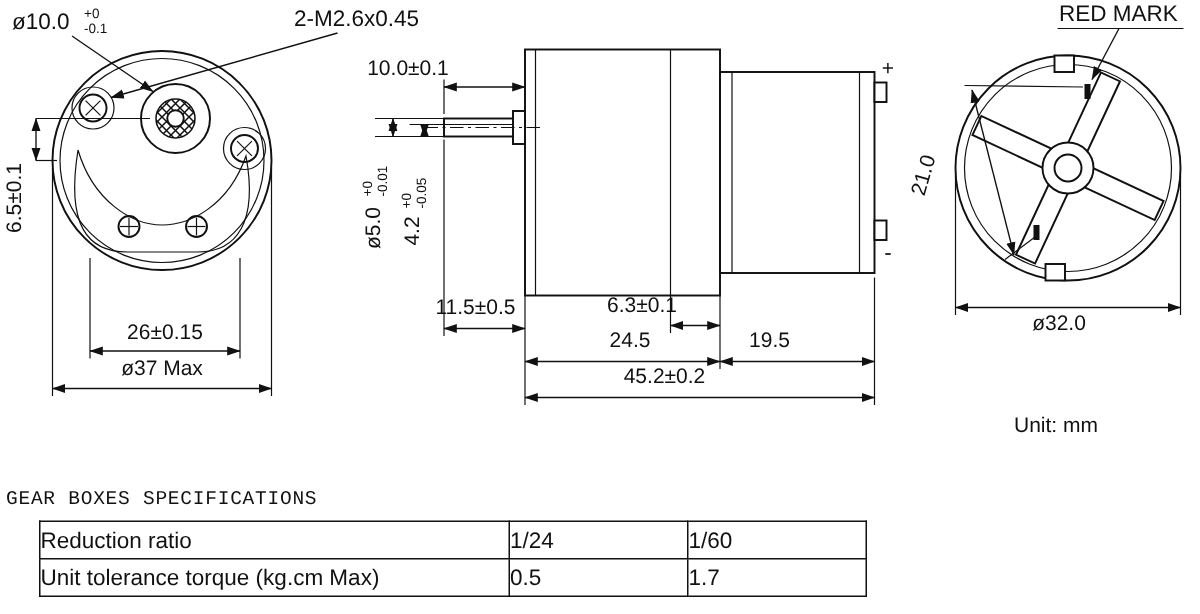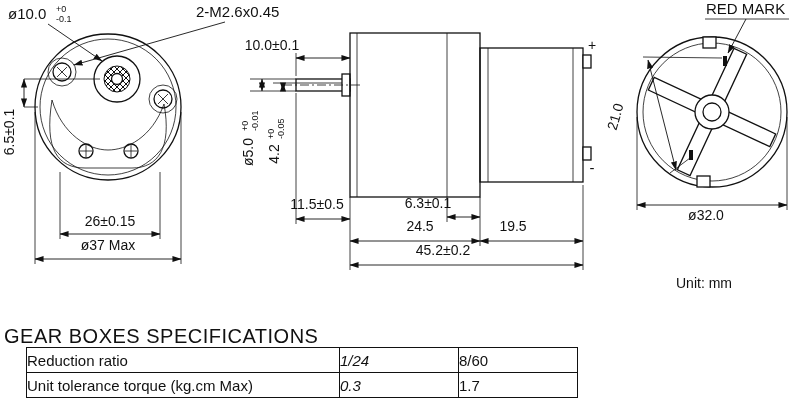--- a/index.html
+++ b/index.html
@@ -12,7 +12,7 @@
   .outline{stroke:#111;stroke-width:1.3;fill:none;}
   .outline-f{stroke:#111;stroke-width:1.3;fill:#fff;}
   .cl{stroke:#111;stroke-width:0.8;stroke-dasharray:9 3 2 3;fill:none;}
-  .spec-title{position:absolute;left:4px;top:325px;font-size:20px;letter-spacing:0.5px;}
+  .spec-title{position:absolute;left:4px;top:325px;font-size:13px;letter-spacing:0.5px;font-family:Liberation Mono, monospace;}
   table.spec{position:absolute;left:2px;top:347px;border-collapse:collapse;table-layout:fixed;margin-left:24px;}
   table.spec td{border:1.6px solid #111;font-size:15px;height:24px;padding:0;}
   td.c0{width:312px;padding-left:6px;}

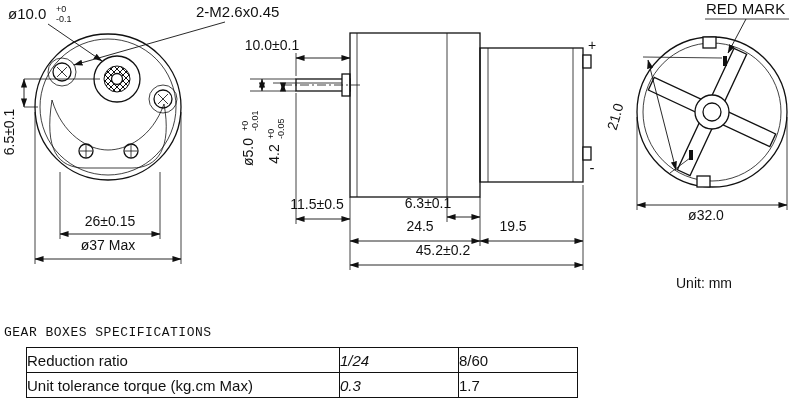--- a/index.html
+++ b/index.html
@@ -16,7 +16,7 @@
   table.spec{position:absolute;left:2px;top:347px;border-collapse:collapse;table-layout:fixed;margin-left:24px;}
   table.spec td{border:1.6px solid #111;font-size:15px;height:24px;padding:0;}
   td.c0{width:312px;padding-left:6px;}
-  td.c1{width:118px;padding-left:38px;font-style:italic;}
+  td.c1{width:118px;padding-left:38px;}
   td.c2{width:118px;padding-left:14px;}
 </style>
 </head>

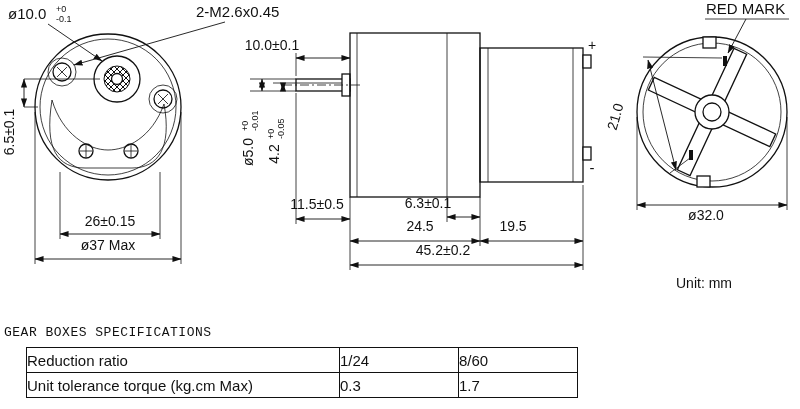--- a/index.html
+++ b/index.html
@@ -228,7 +228,7 @@
         <tr>
     <td class="c0">Reduction ratio</td>
     <td class="c1">1/24</td>
-    <td class="c2">8/60</td>
+    <td class="c2">1/60</td>
   </tr>
   <tr>
     <td class="c0">Unit tolerance torque (kg.cm Max)</td>

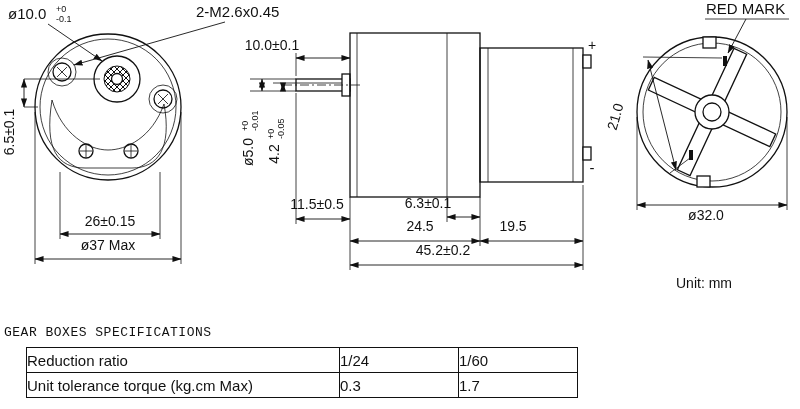--- a/index.html
+++ b/index.html
@@ -232,7 +232,7 @@
   </tr>
   <tr>
     <td class="c0">Unit tolerance torque (kg.cm Max)</td>
-    <td class="c1">0.3</td>
+    <td class="c1">0.5</td>
     <td class="c2">1.7</td>
   </tr>
 </tbody>

